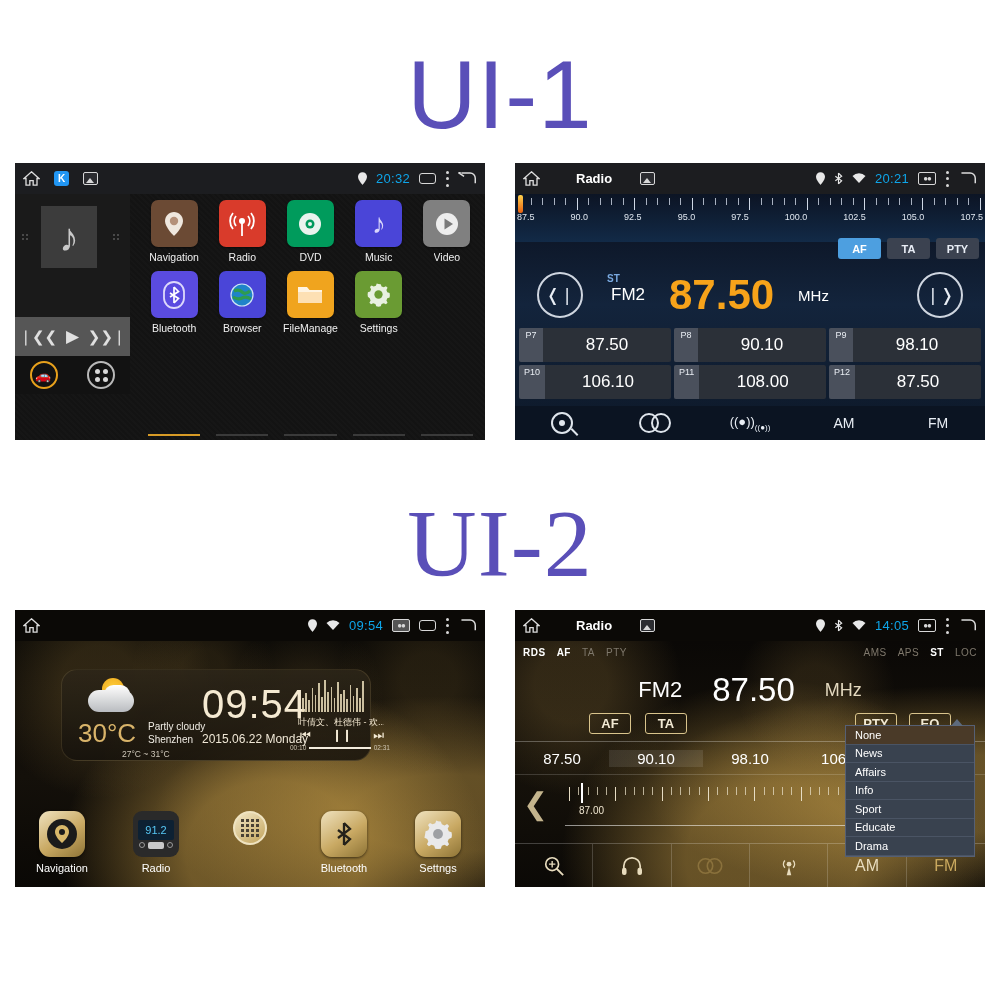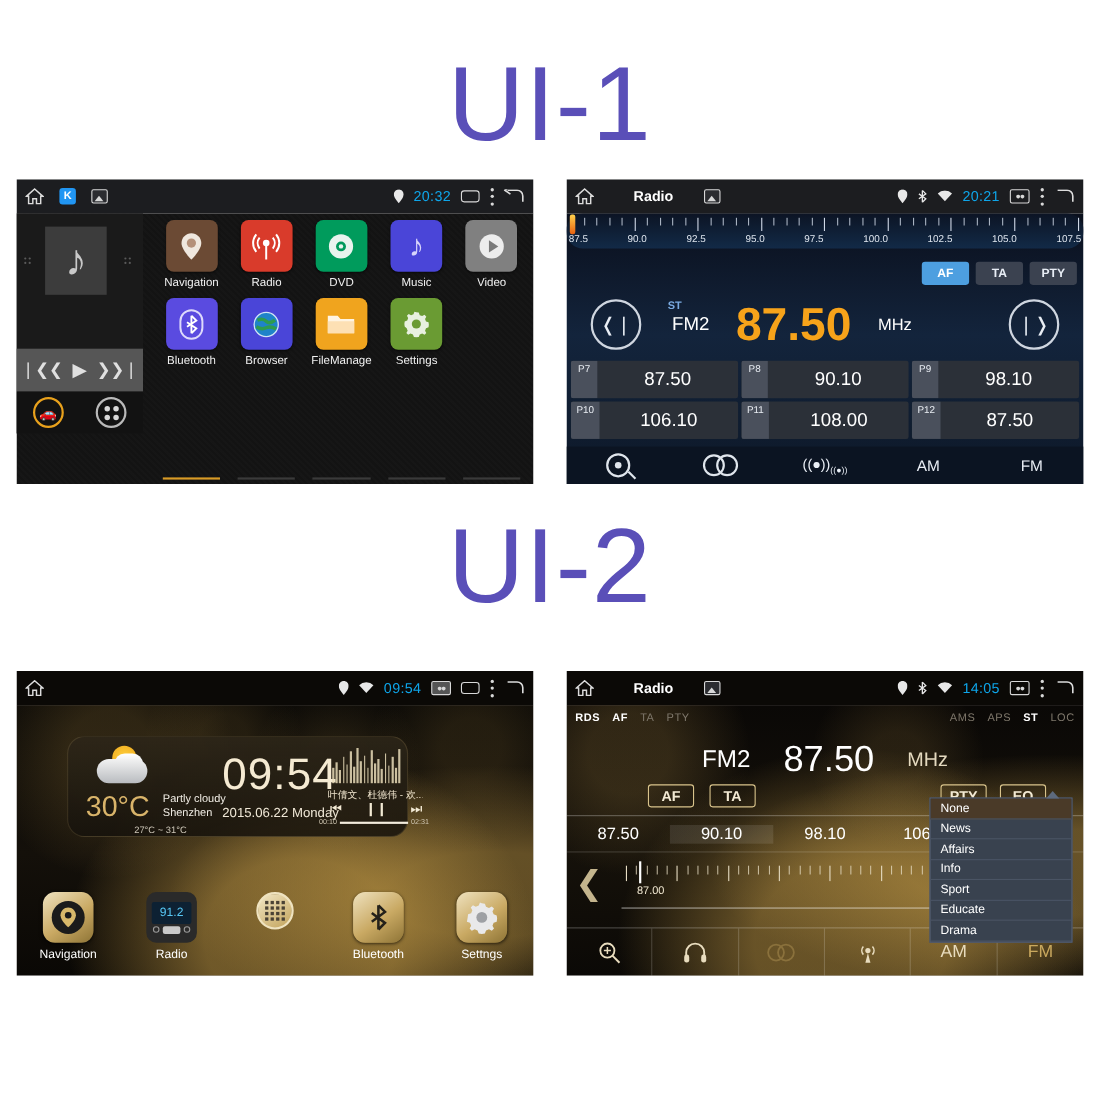--- a/index.html
+++ b/index.html
@@ -153,7 +153,7 @@
     position:relative;height:246px;
     background: linear-gradient(180deg,#0a0f1c 0%, #13243c 45%, #0d1828 100%);
   }
-  .freq-scale{ position:relative; height:32px; background:linear-gradient(180deg,#0c1424,#122a47);border-radius:15px;}
+  .freq-scale{ position:relative; height:48px; background:linear-gradient(180deg,#0c1424,#122a47);}
   .ticks{ position:absolute; left:4px; right:4px; top:4px; height:12px;
           display:flex; justify-content:space-between;}
   .ticks i{ width:1px; background:#cfd8e6; display:block;}

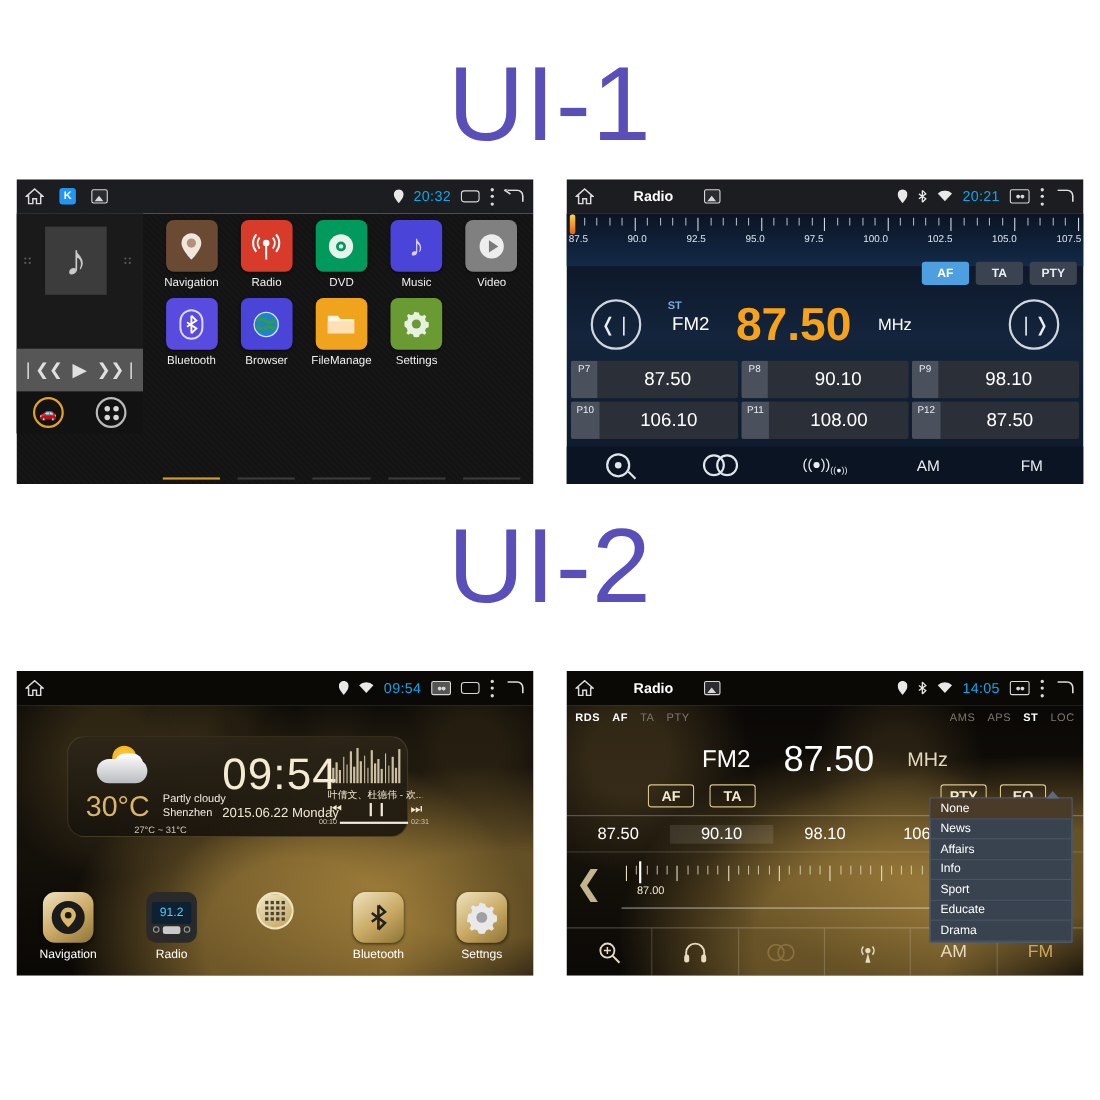--- a/index.html
+++ b/index.html
@@ -22,7 +22,7 @@
     font-family: "Liberation Sans", sans-serif;
   }
   #title-ui1 { top: 40px; }
-  #title-ui2 { top: 460px; }
+  #title-ui2 { top: 488px; font-family: Liberation Serif, serif; }
 
   
   .screen {

